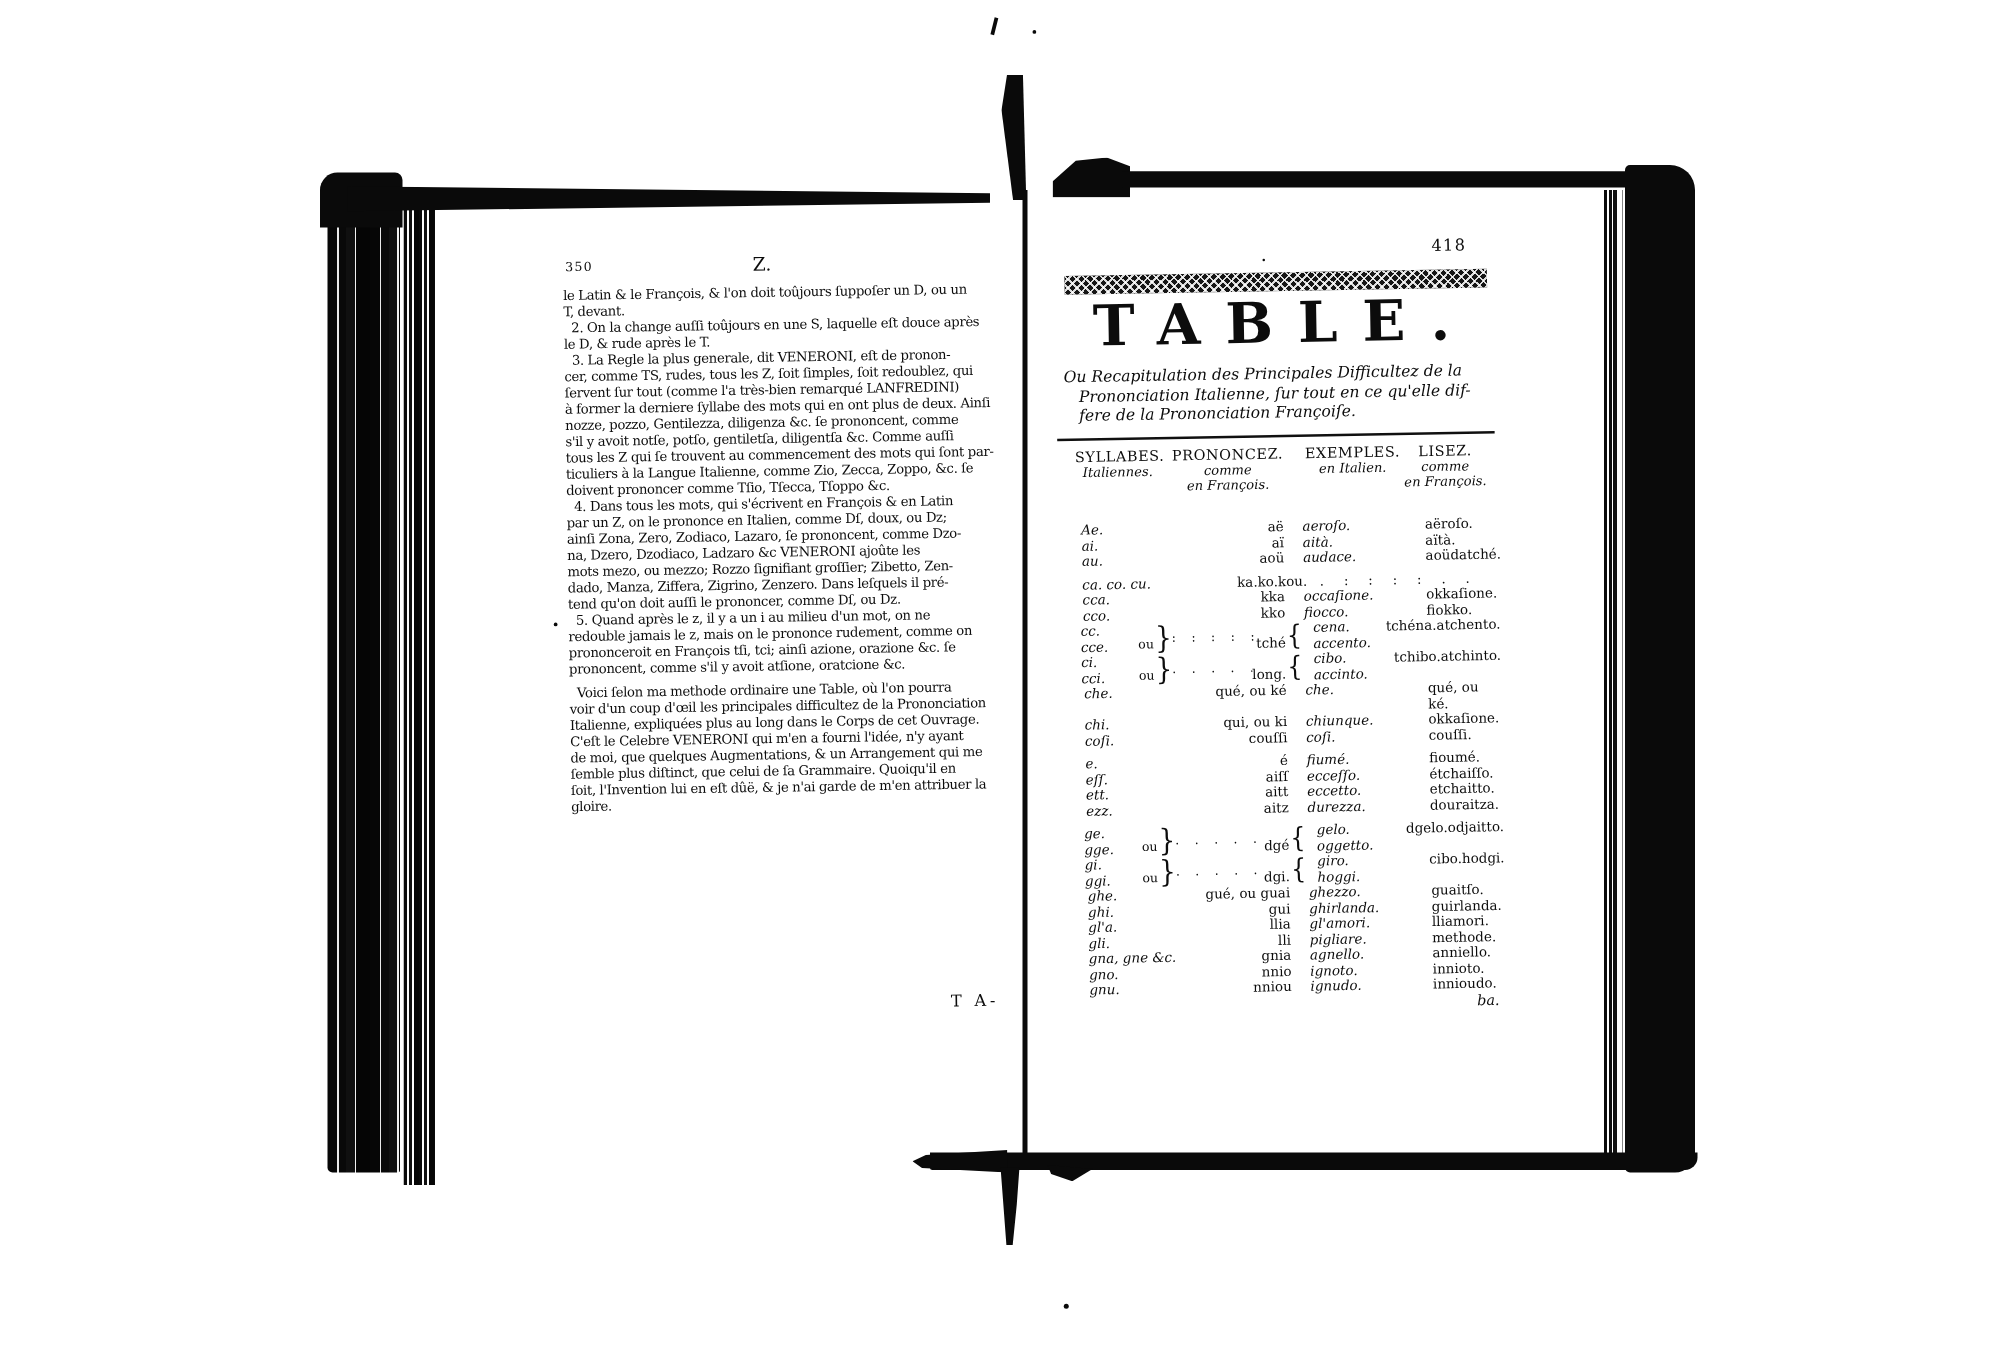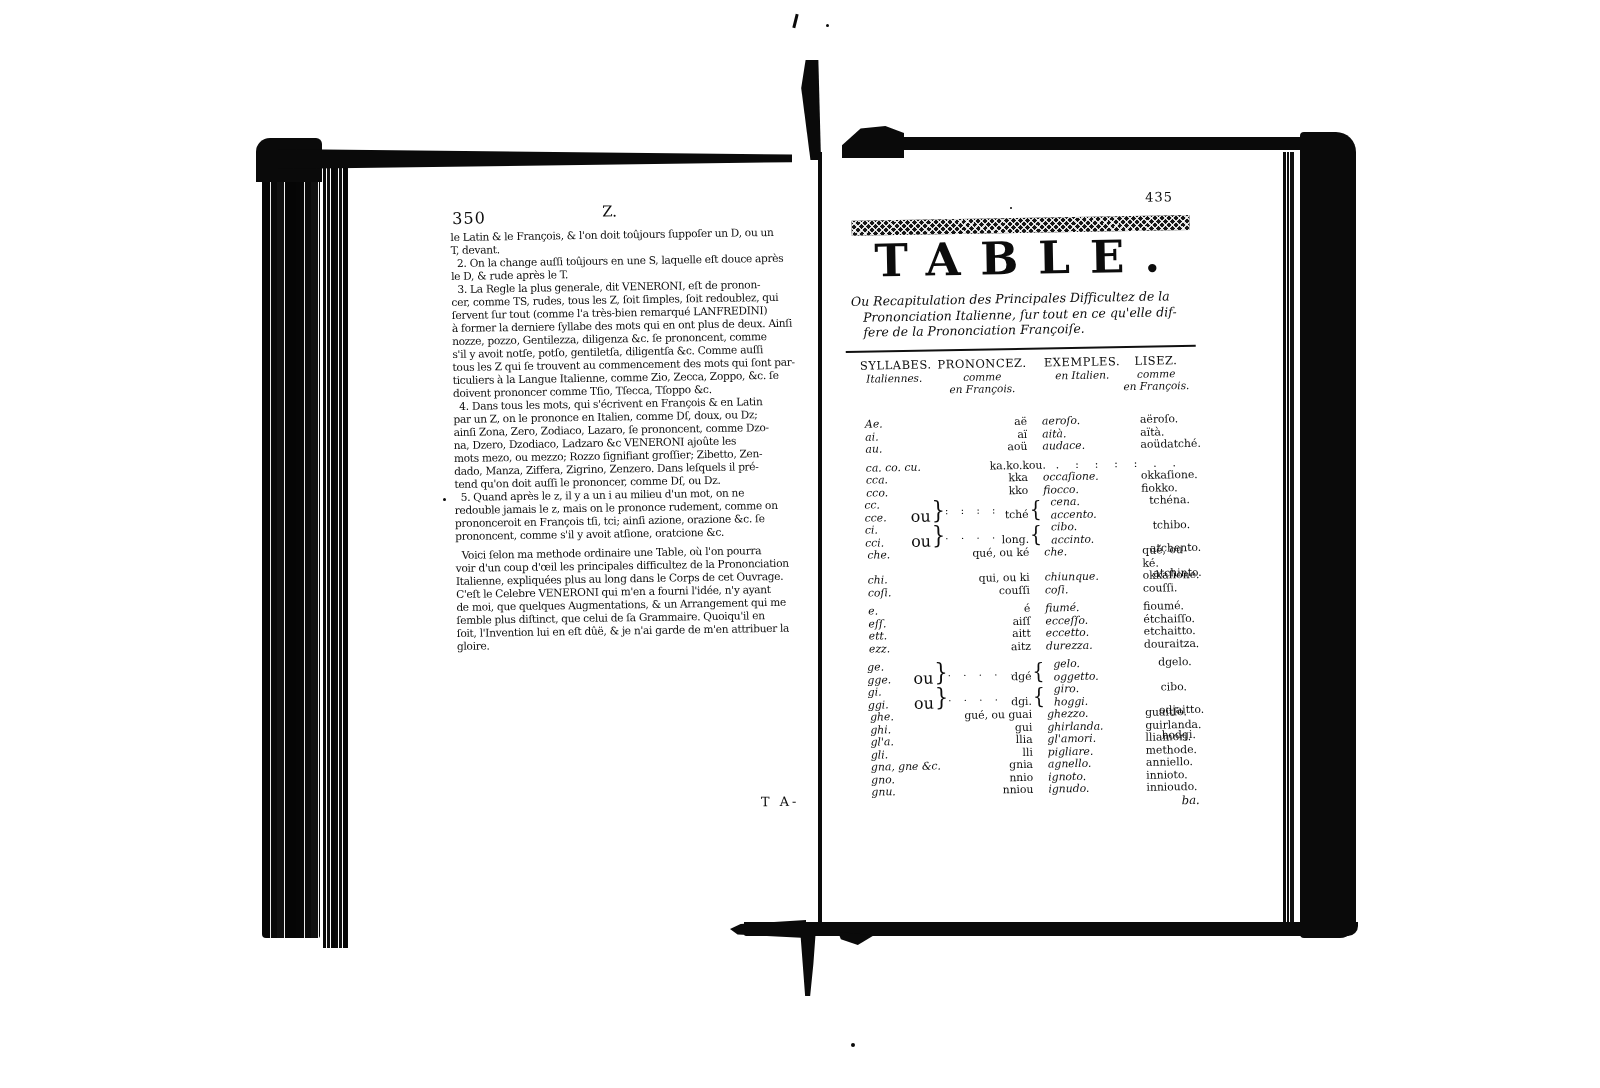--- a/index.html
+++ b/index.html
@@ -160,7 +160,7 @@
 </div>
 
 <div class="rp">
-  <span class="rp-num">435</span>
+  <span class="rp-num">418</span>
   <div class="ornament"></div>
   <div class="rp-title">TABLE.</div>
   <div class="rp-subtitle">Ou Recapitulation des Principales Difficultez de la

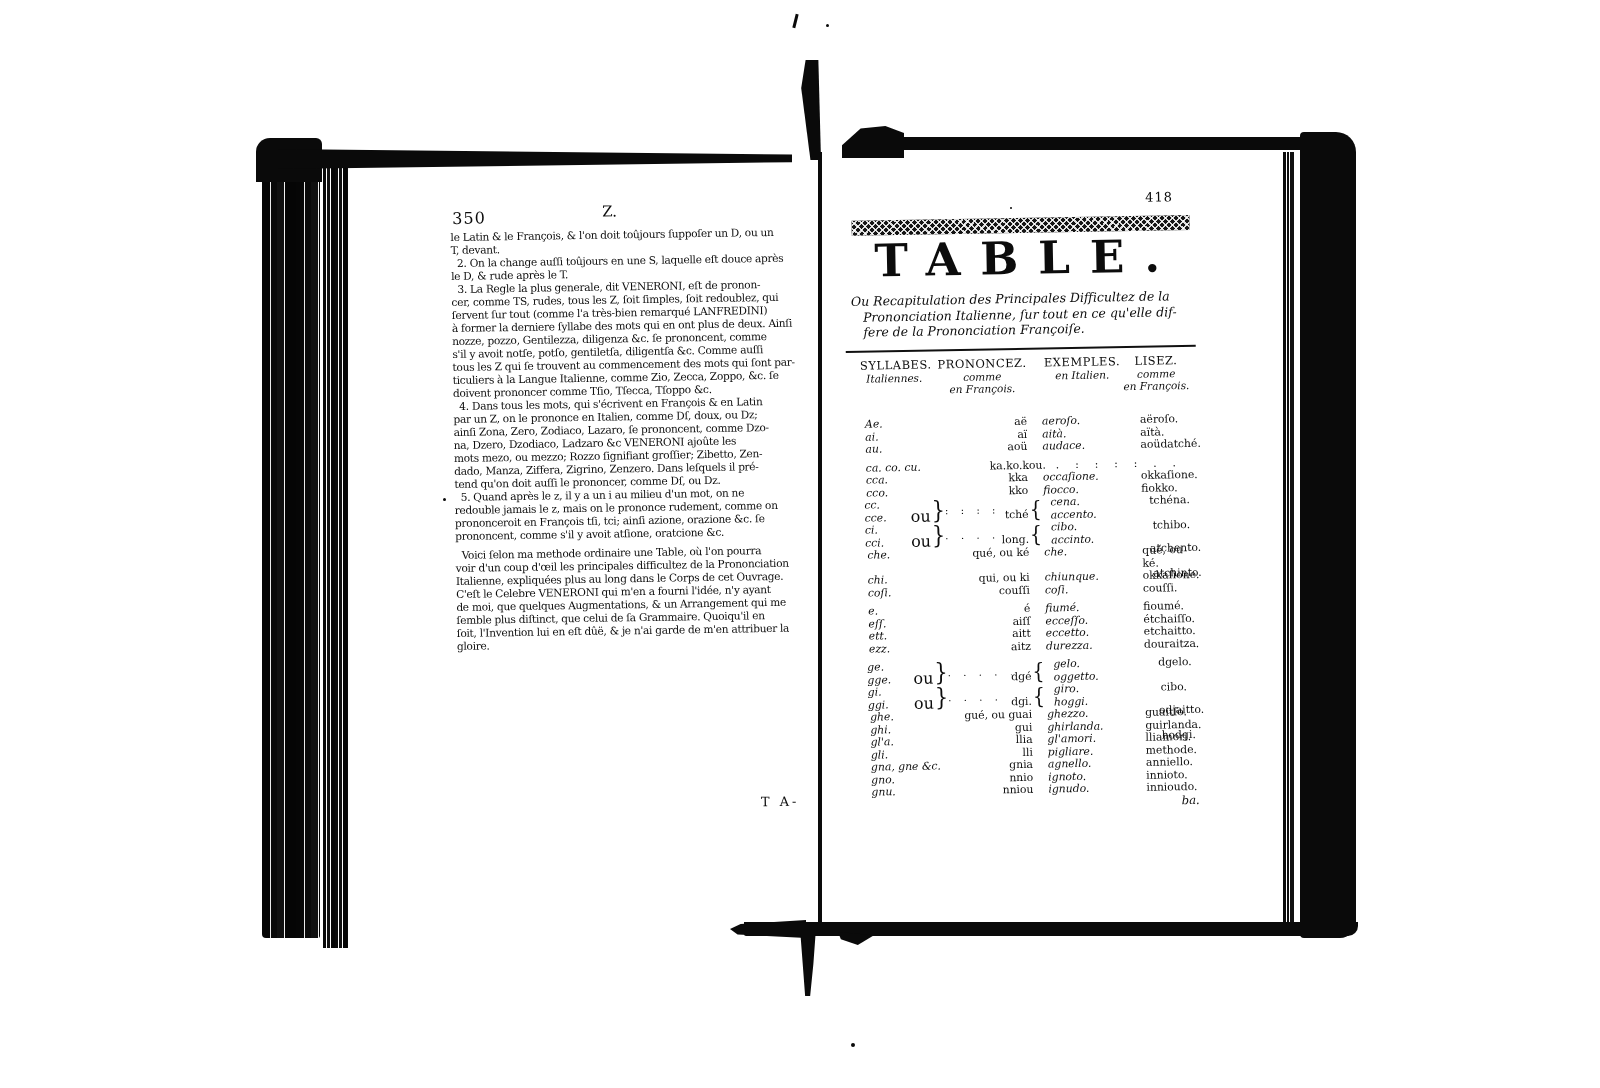--- a/index.html
+++ b/index.html
@@ -42,7 +42,7 @@
   
   .lp{position:absolute;left:450px;top:205px;width:354px;transform:rotate(-0.9deg);transform-origin:0 0;}
   .lp-head{position:relative;height:22px;}
-  .lp-num{position:absolute;left:2px;top:4px;font-size:16px;letter-spacing:1px;}
+  .lp-num{position:absolute;left:2px;top:4px;font-size:10px;letter-spacing:1px;}
   .lp-z{position:absolute;left:152px;top:0;font-size:15px;}
   .lp-paras{margin-top:4px;}
   .para{white-space:pre-wrap;font-size:10.6px;line-height:13px;letter-spacing:-0.3px;text-align:left;}

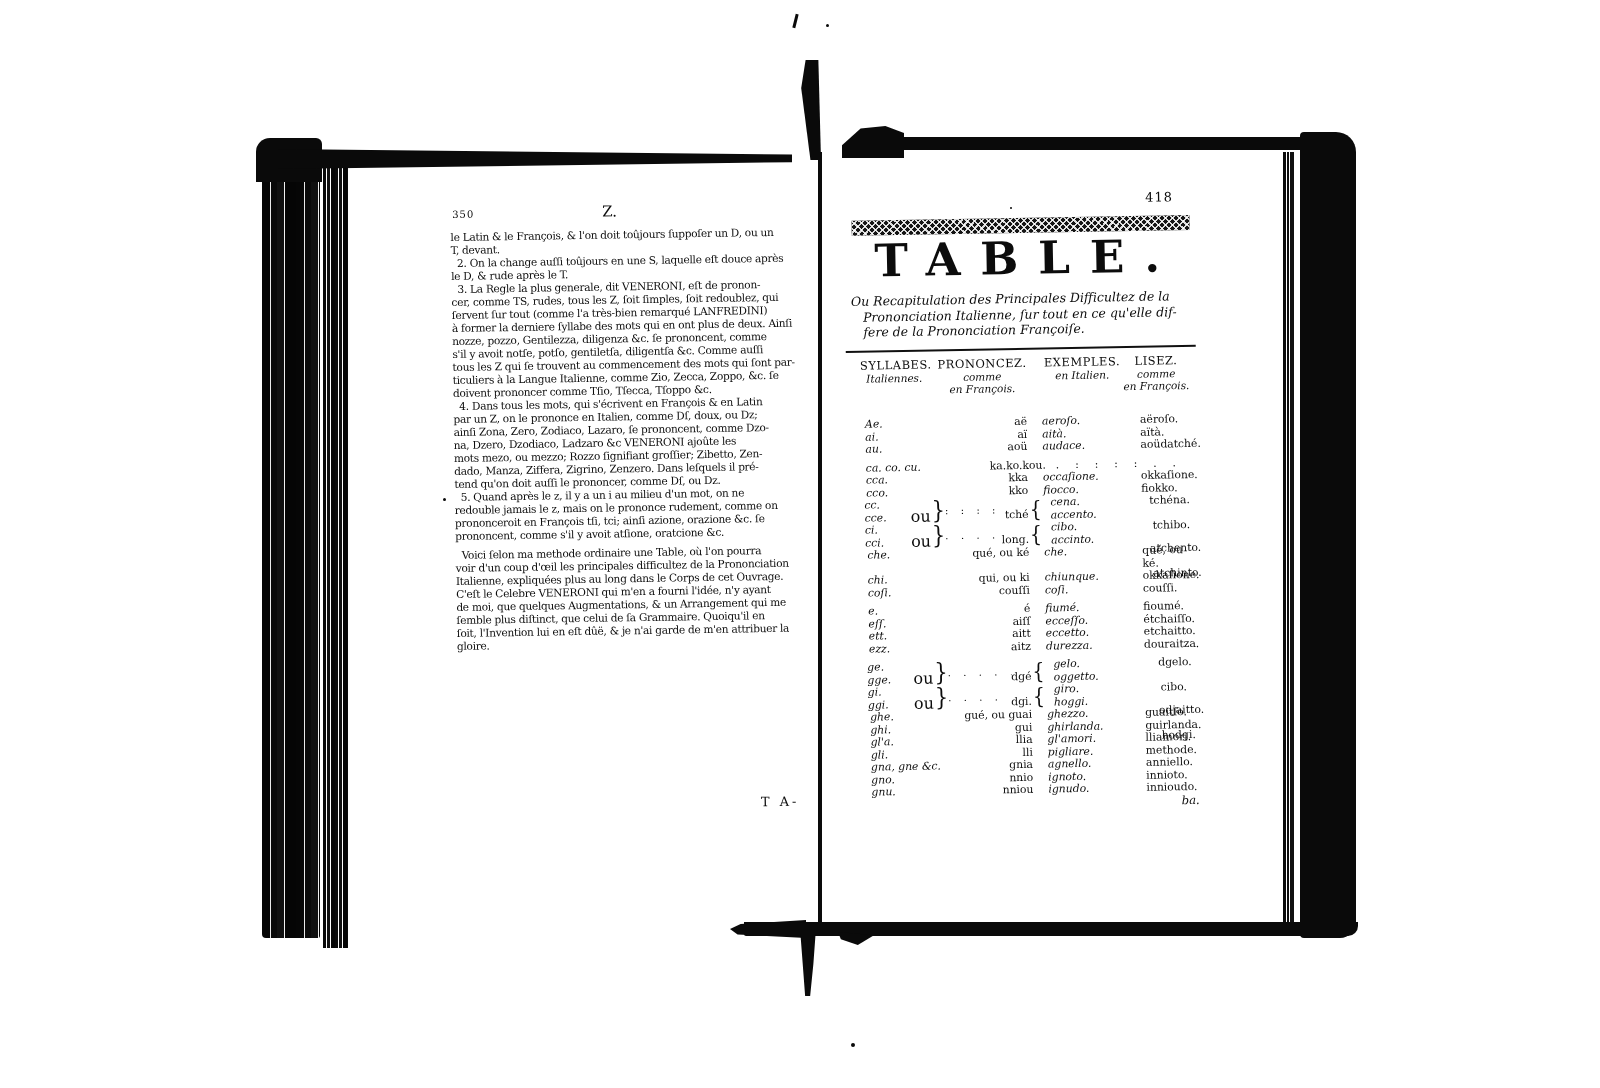--- a/index.html
+++ b/index.html
@@ -91,7 +91,7 @@
   .g-pron{text-align:right;margin-top:12px;}
   .g-brace2{font-size:19px;line-height:21px;align-self:center;margin-left:1px;transform:scaleY(1.15);}
   .g-ex{width:104px;padding-left:9px;font-style:italic;display:flex;flex-direction:column;}
-  .g-lis{flex:1;padding-left:3px;display:flex;flex-direction:column;gap:35px;}
+  .g-lis{flex:1;padding-left:3px;display:flex;flex-direction:row;}
   .rp-catch{text-align:right;padding-right:6px;font-style:italic;font-size:11.5px;margin-top:0;}
 </style>
 </head>

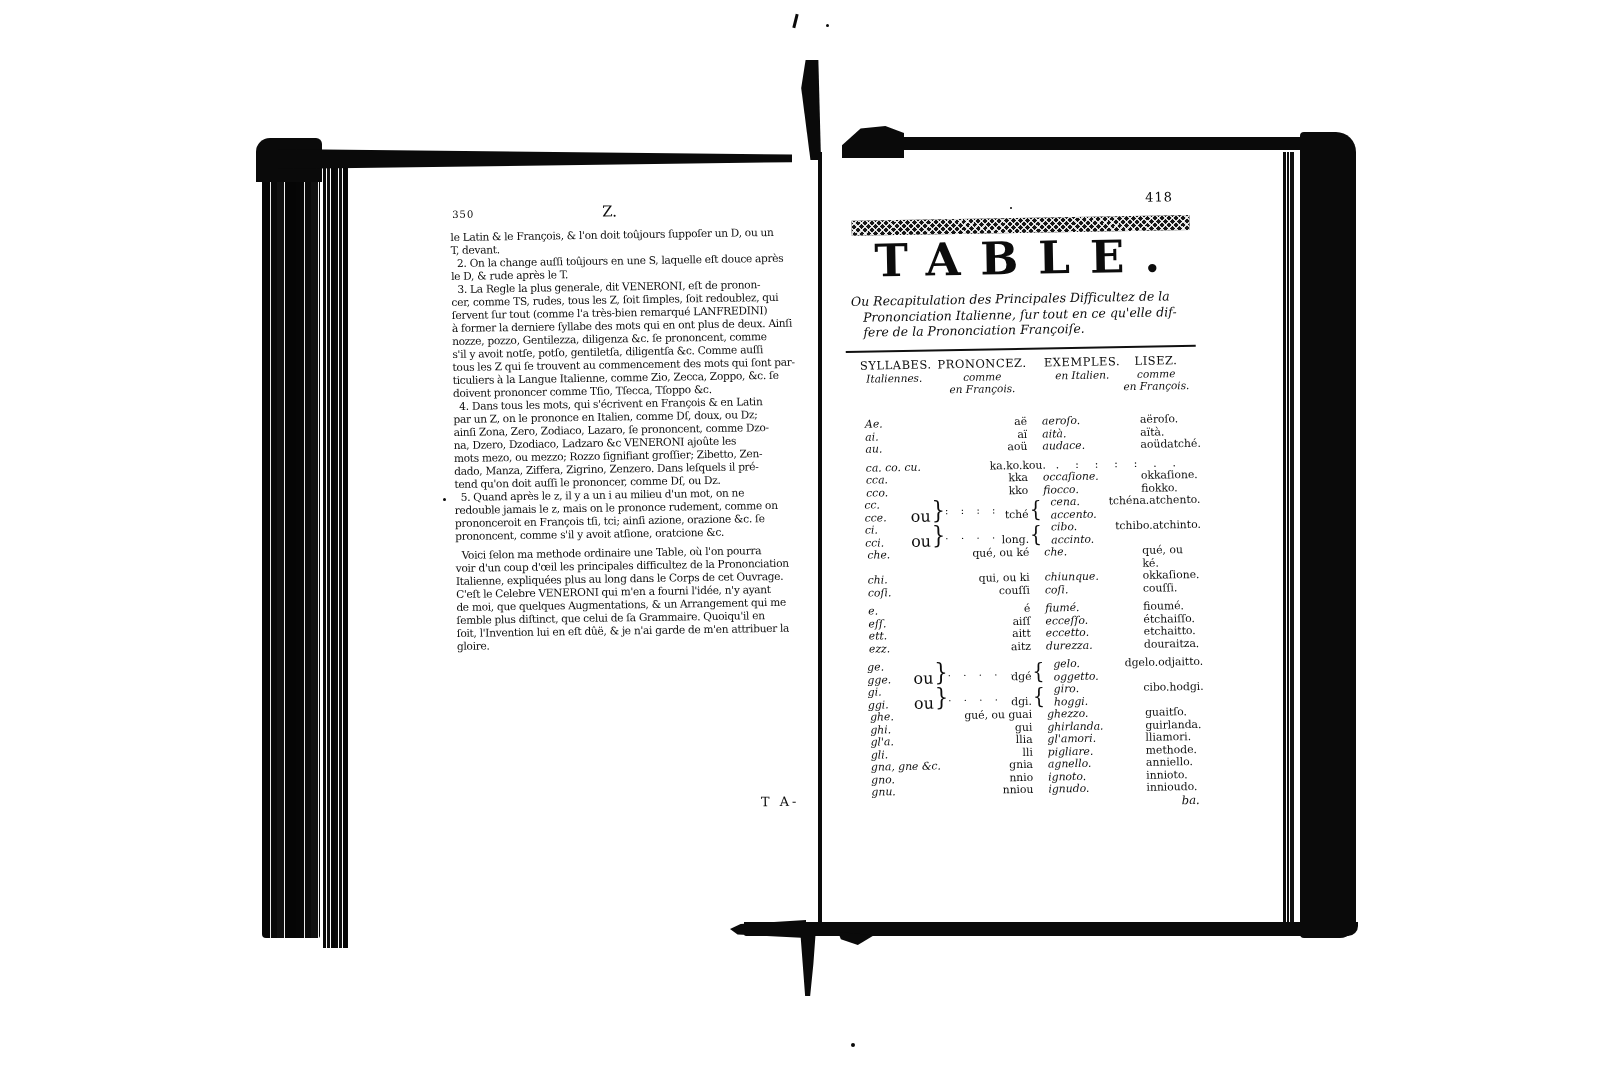--- a/index.html
+++ b/index.html
@@ -85,7 +85,7 @@
   .grow{display:flex;height:25px;}
   .g-left{width:180px;display:flex;align-items:center;}
   .g-syl{width:46px;padding-left:16px;font-style:italic;display:flex;flex-direction:column;}
-  .g-ou{font-size:16px;margin:12px 1px 0 0;}
+  .g-ou{font-size:10px;margin:12px 1px 0 0;}
   .g-brace{font-size:21px;line-height:21px;transform:scaleY(1.15);}
   .g-leader{flex:1;white-space:pre;overflow:hidden;text-align:center;font-size:10px;letter-spacing:2px;padding-top:1px;}
   .g-pron{text-align:right;margin-top:12px;}

